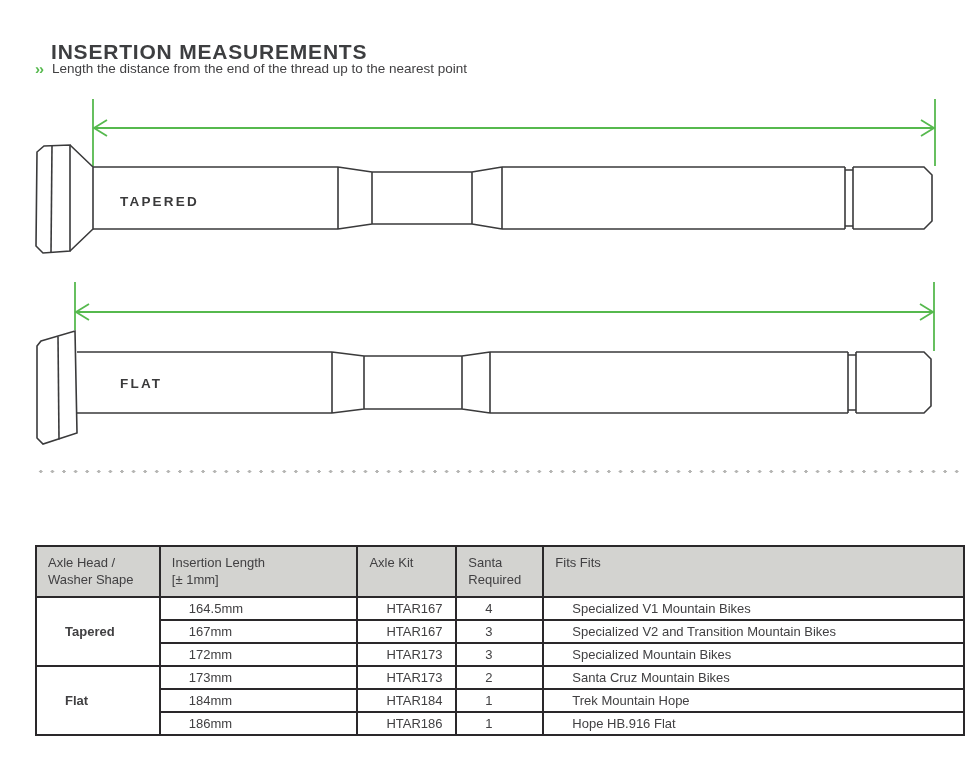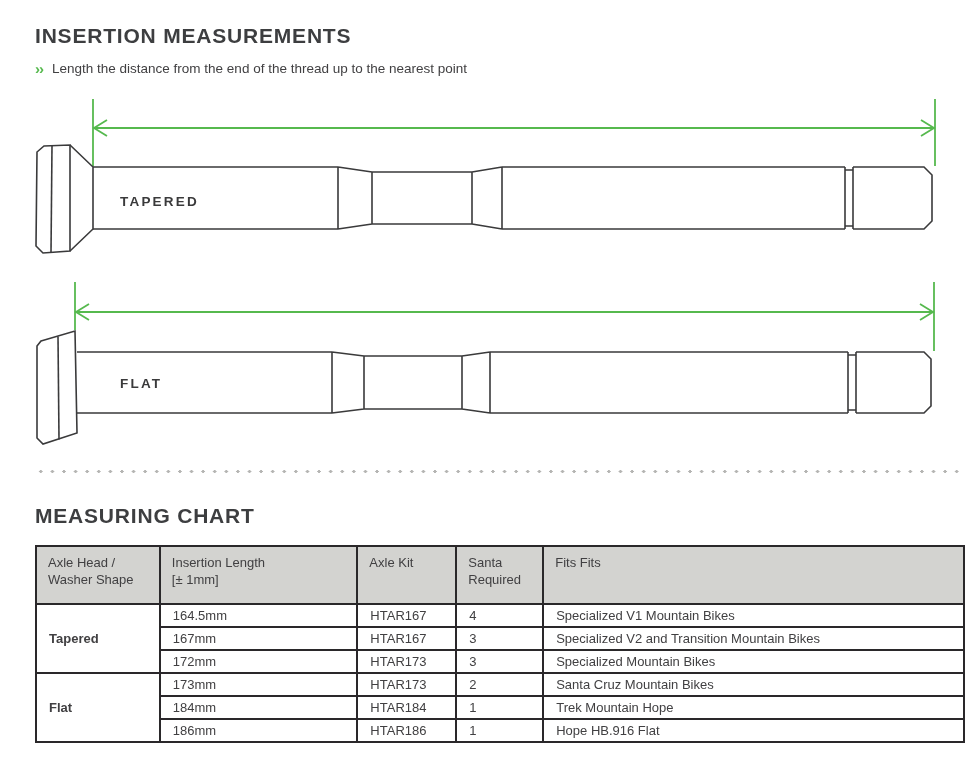--- a/index.html
+++ b/index.html
@@ -8,7 +8,7 @@
     font-family:"Liberation Sans", sans-serif; color:#414042; overflow:hidden;
   }
   .section-title {
-    position:absolute; left:35px; margin:0;
+    position:absolute; left:35px; margin:16px;
     font-size:21px; font-weight:bold; letter-spacing:.8px; color:#3d3e40;
   }
   .t-insertion { top:24px; }

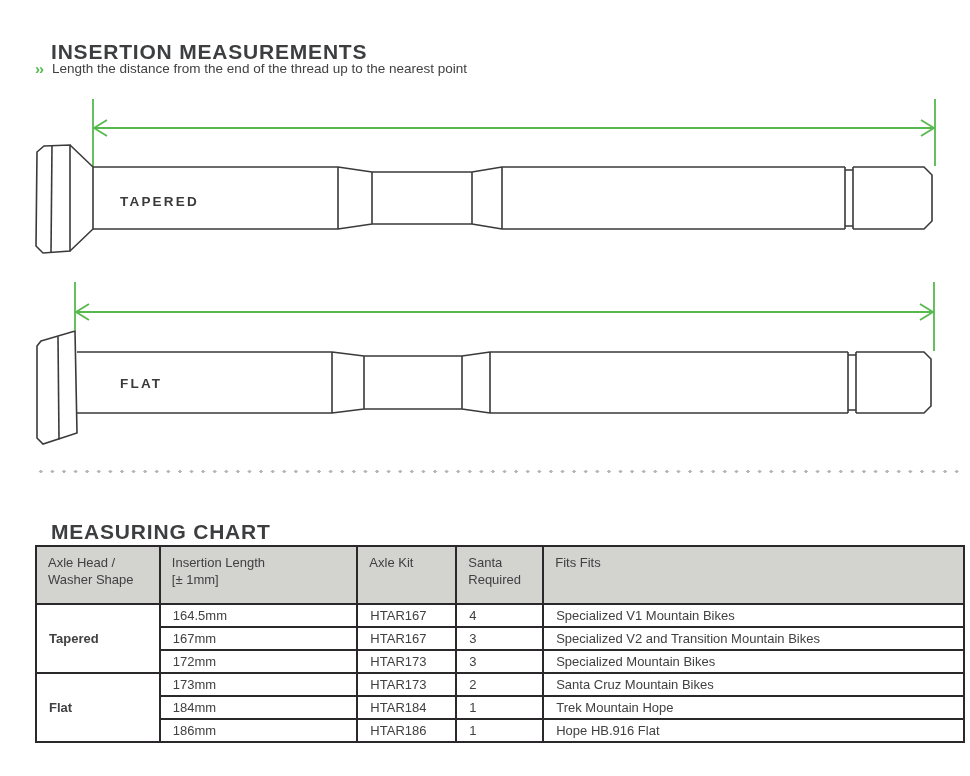--- a/index.html
+++ b/index.html
@@ -116,7 +116,6 @@
 
   <div class="divider"></div>
 
-  <h1 class="section-title t-chart">MEASURING CHART</h1>
 
   <table class="measuring">
     <colgroup>

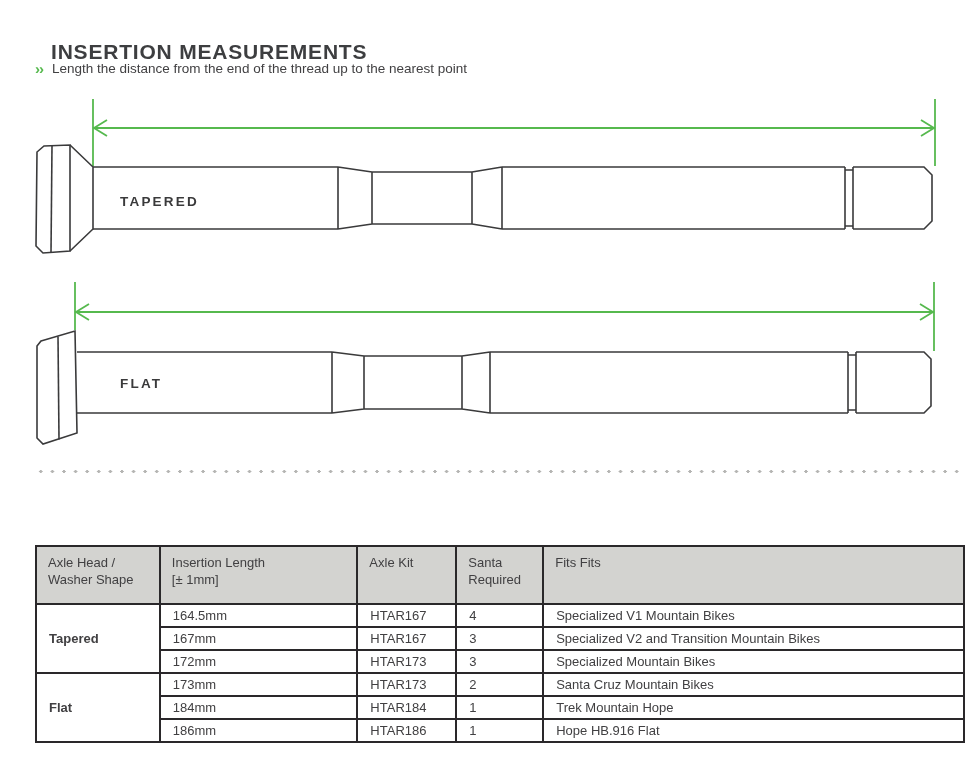--- a/index.html
+++ b/index.html
@@ -43,7 +43,7 @@
   }
   table.measuring thead th {
     background:#d3d3d0; font-weight:normal; vertical-align:top;
-    padding:7px 8px 5px 11px; height:58px; line-height:17px;
+    padding:7px 8px 5px 11px; height:51px; line-height:17px;
   }
   table.measuring tbody td { height:23px; padding:2px 8px 2px 12px; vertical-align:middle; }
   td.group-cell { font-weight:bold; vertical-align:middle; }

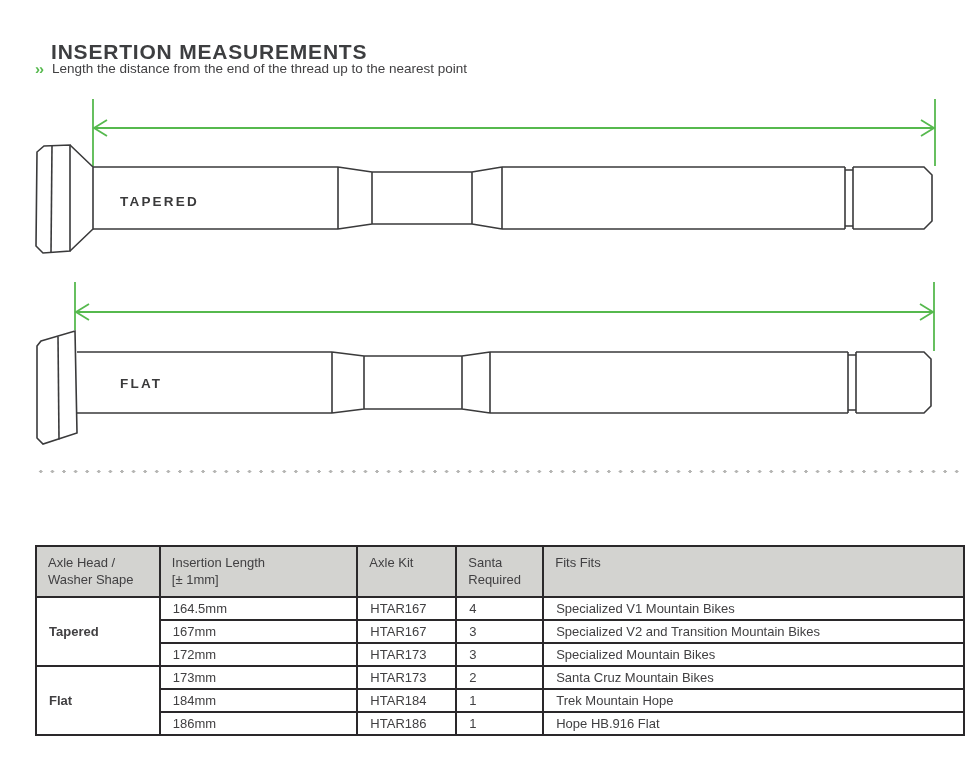--- a/index.html
+++ b/index.html
@@ -45,7 +45,7 @@
     background:#d3d3d0; font-weight:normal; vertical-align:top;
     padding:7px 8px 5px 11px; height:51px; line-height:17px;
   }
-  table.measuring tbody td { height:23px; padding:2px 8px 2px 12px; vertical-align:middle; }
+  table.measuring tbody td { height:23px; padding:2px 8px 2px 28px; vertical-align:middle; }
   td.group-cell { font-weight:bold; vertical-align:middle; }
   td.b-hidden { border-bottom-style:hidden; }
 </style>

